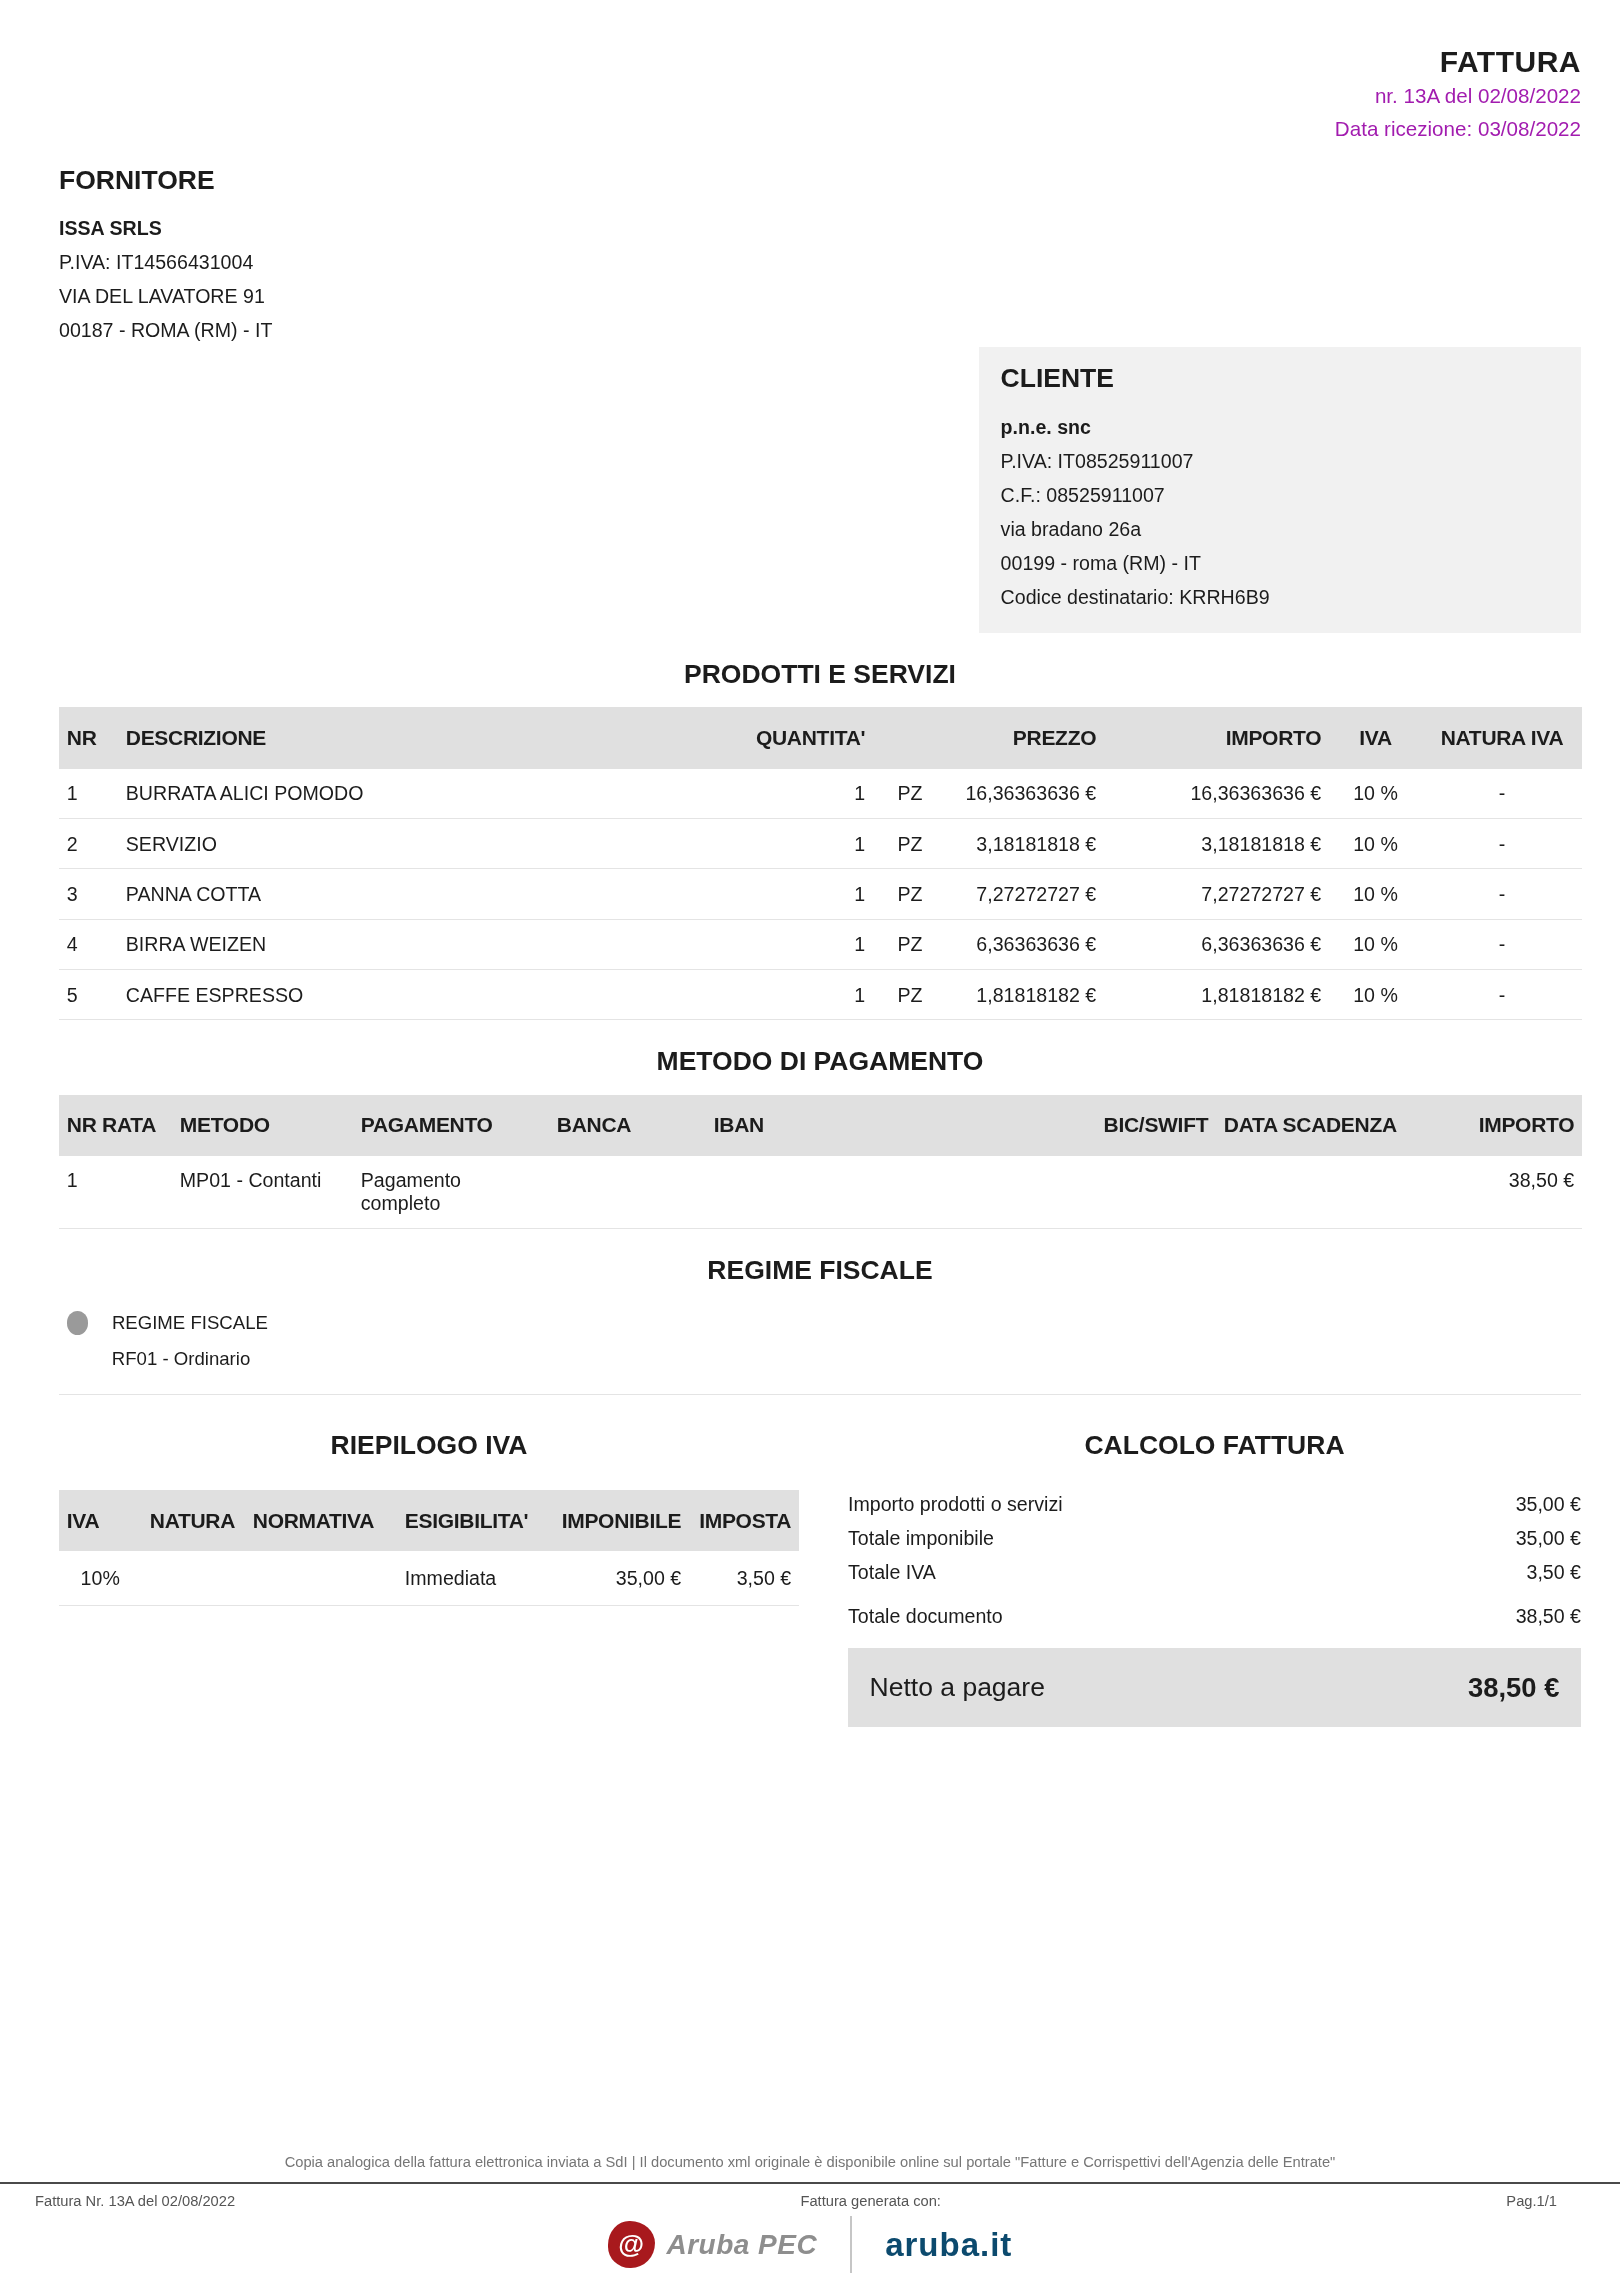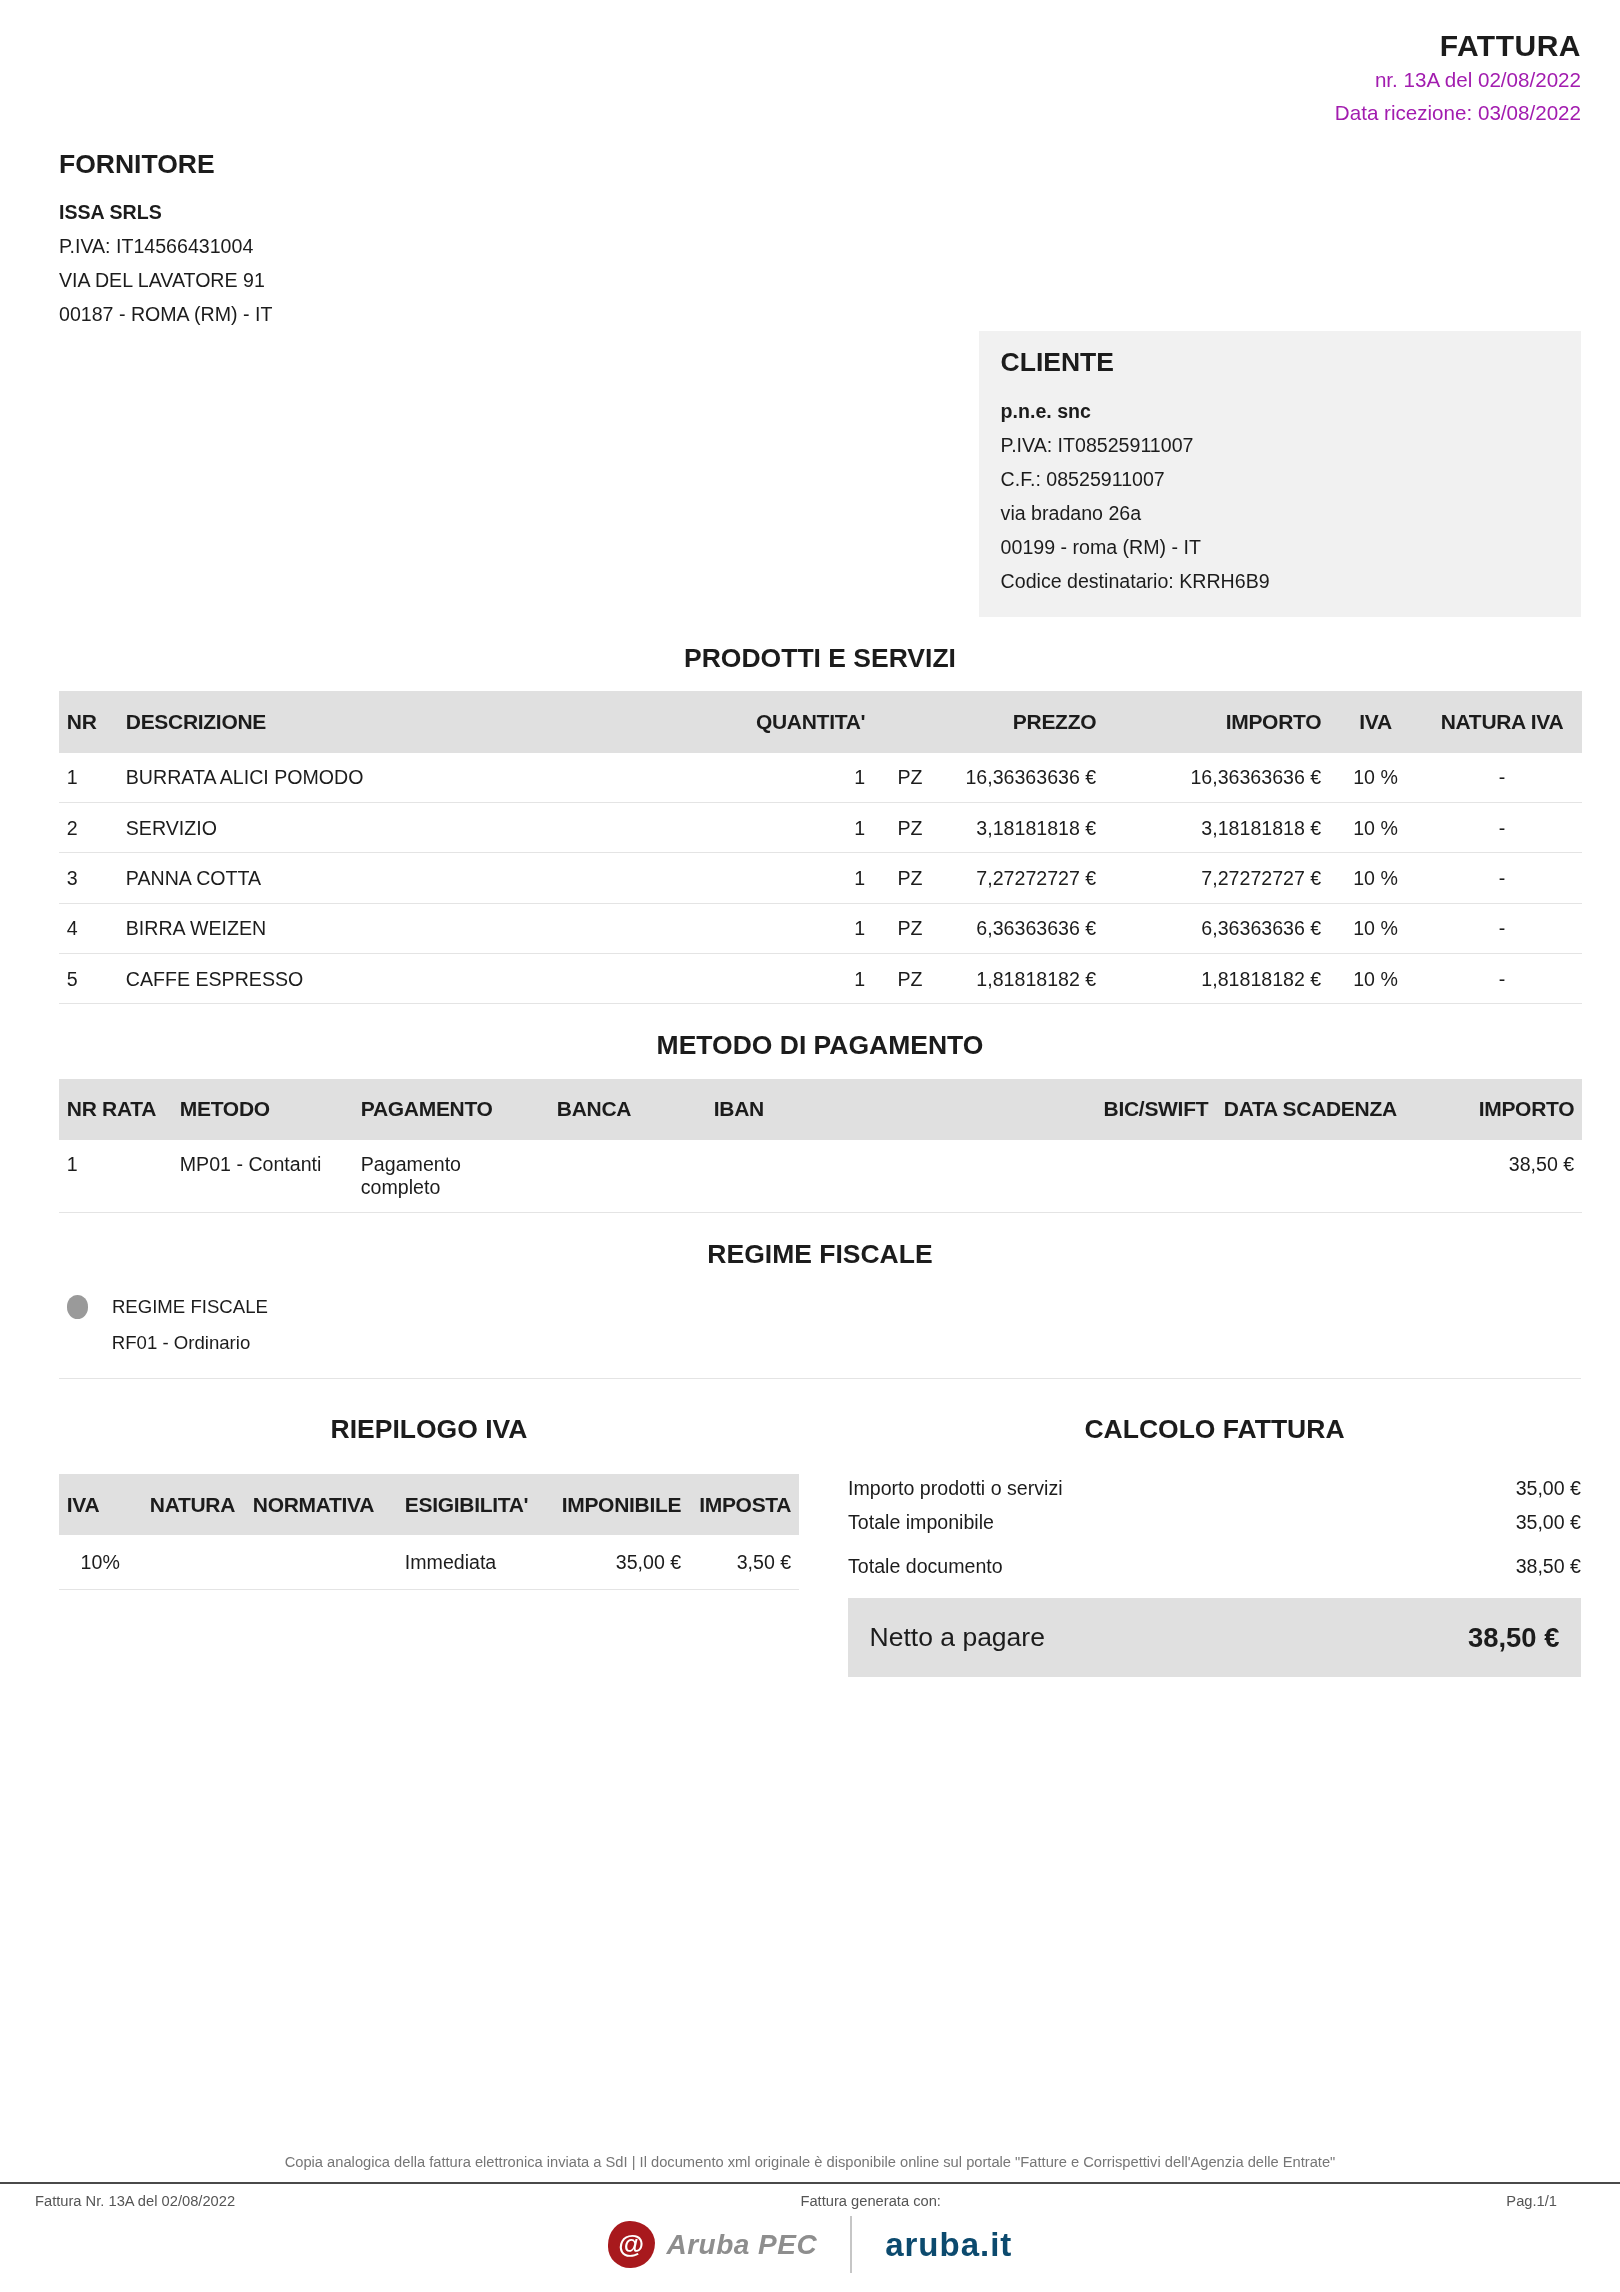--- a/index.html
+++ b/index.html
@@ -13,7 +13,7 @@
 
   
   .doc-header { text-align:right; }
-  .doc-title { font-size:30px; font-weight:bold; letter-spacing:0.5px; }
+  .doc-title { font-size:30px; font-weight:bold; letter-spacing:0.5px;margin-top:16px; }
   .doc-sub { font-size:20.6px; line-height:33px; color:#a21caf; }
 
   

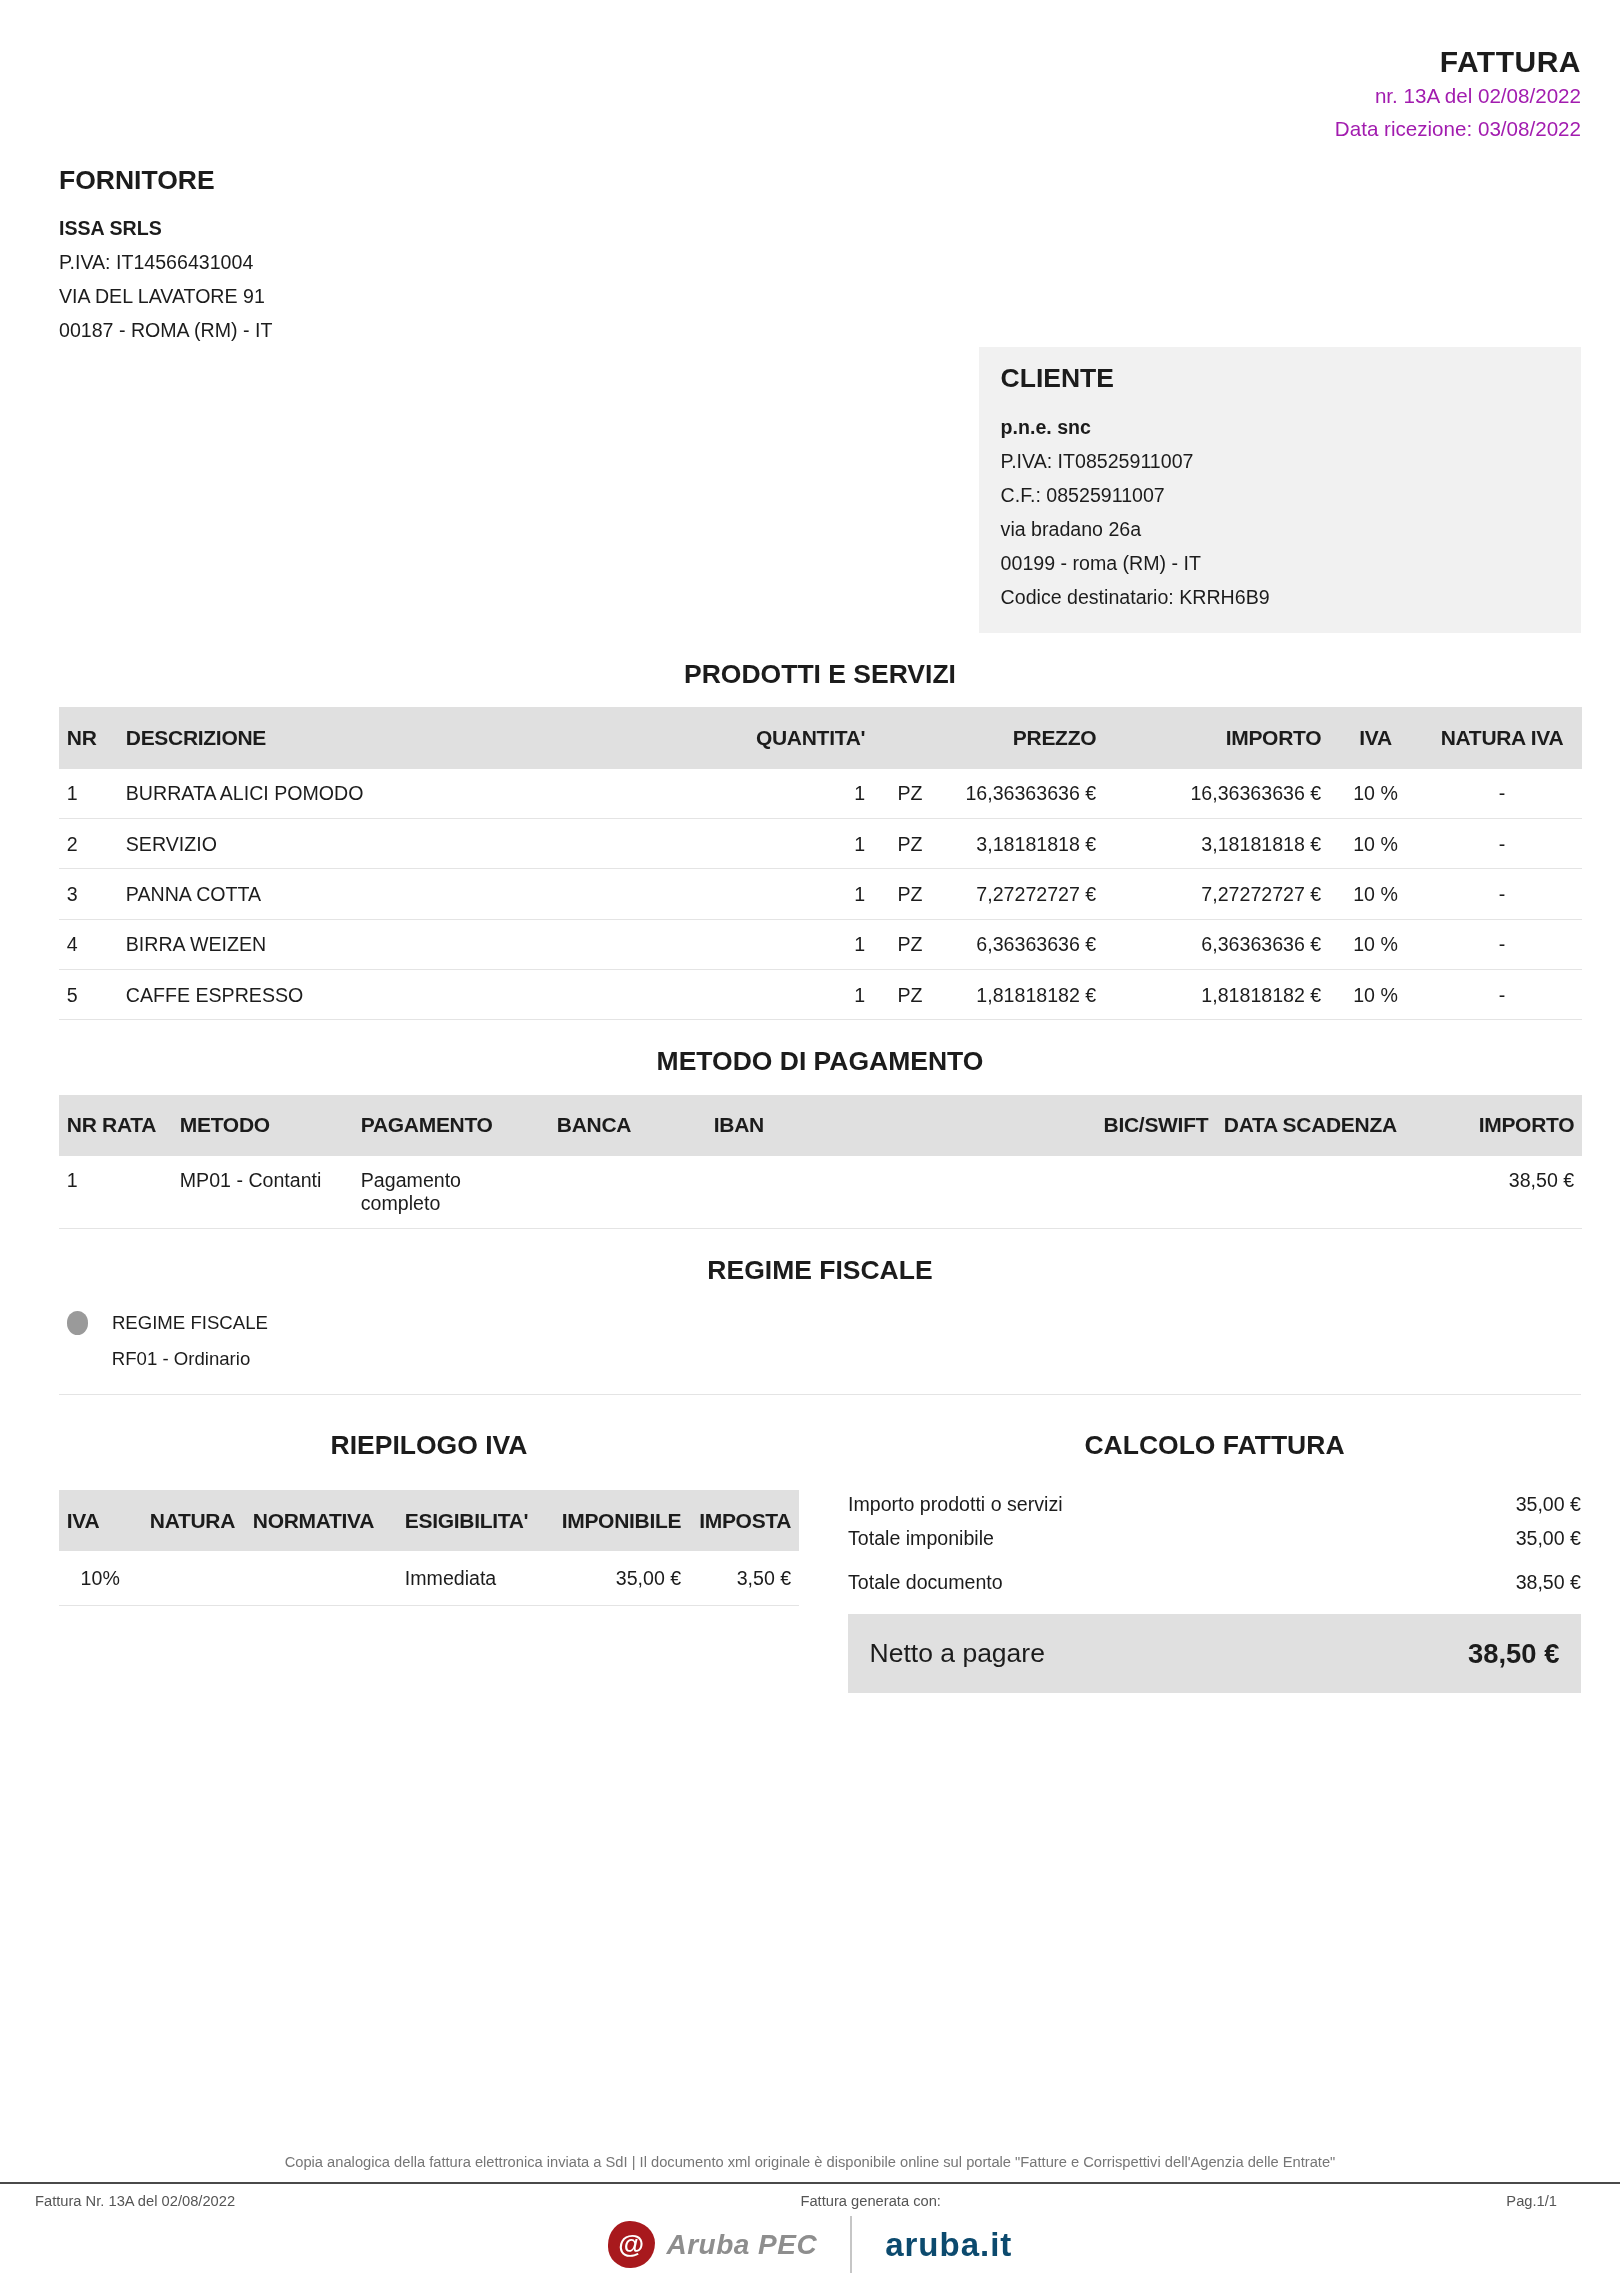--- a/index.html
+++ b/index.html
@@ -279,6 +279,10 @@
             <span>Totale imponibile</span>
             <span class="calc-value">35,00 €</span>
           </div>
+          <div class="calc-row">
+            <span>Totale IVA</span>
+            <span class="calc-value">3,50 €</span>
+          </div>
           <div class="calc-row total">
             <span>Totale documento</span>
             <span class="calc-value">38,50 €</span>

